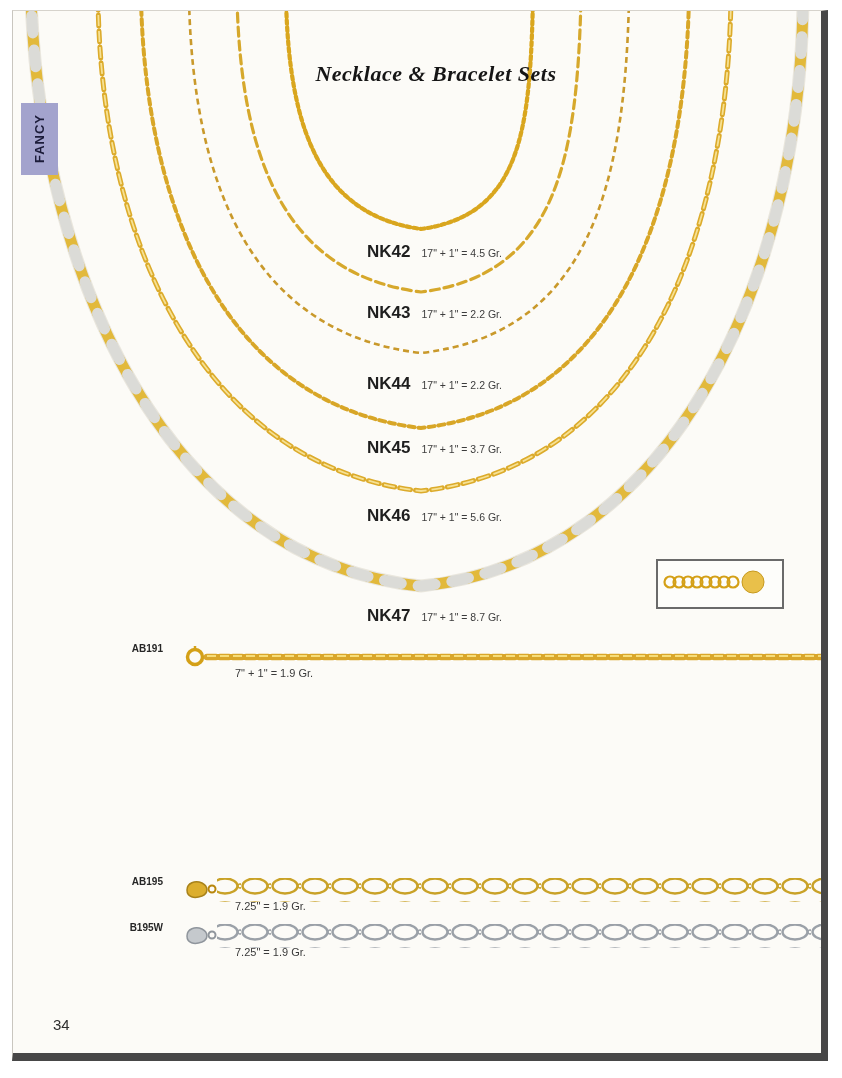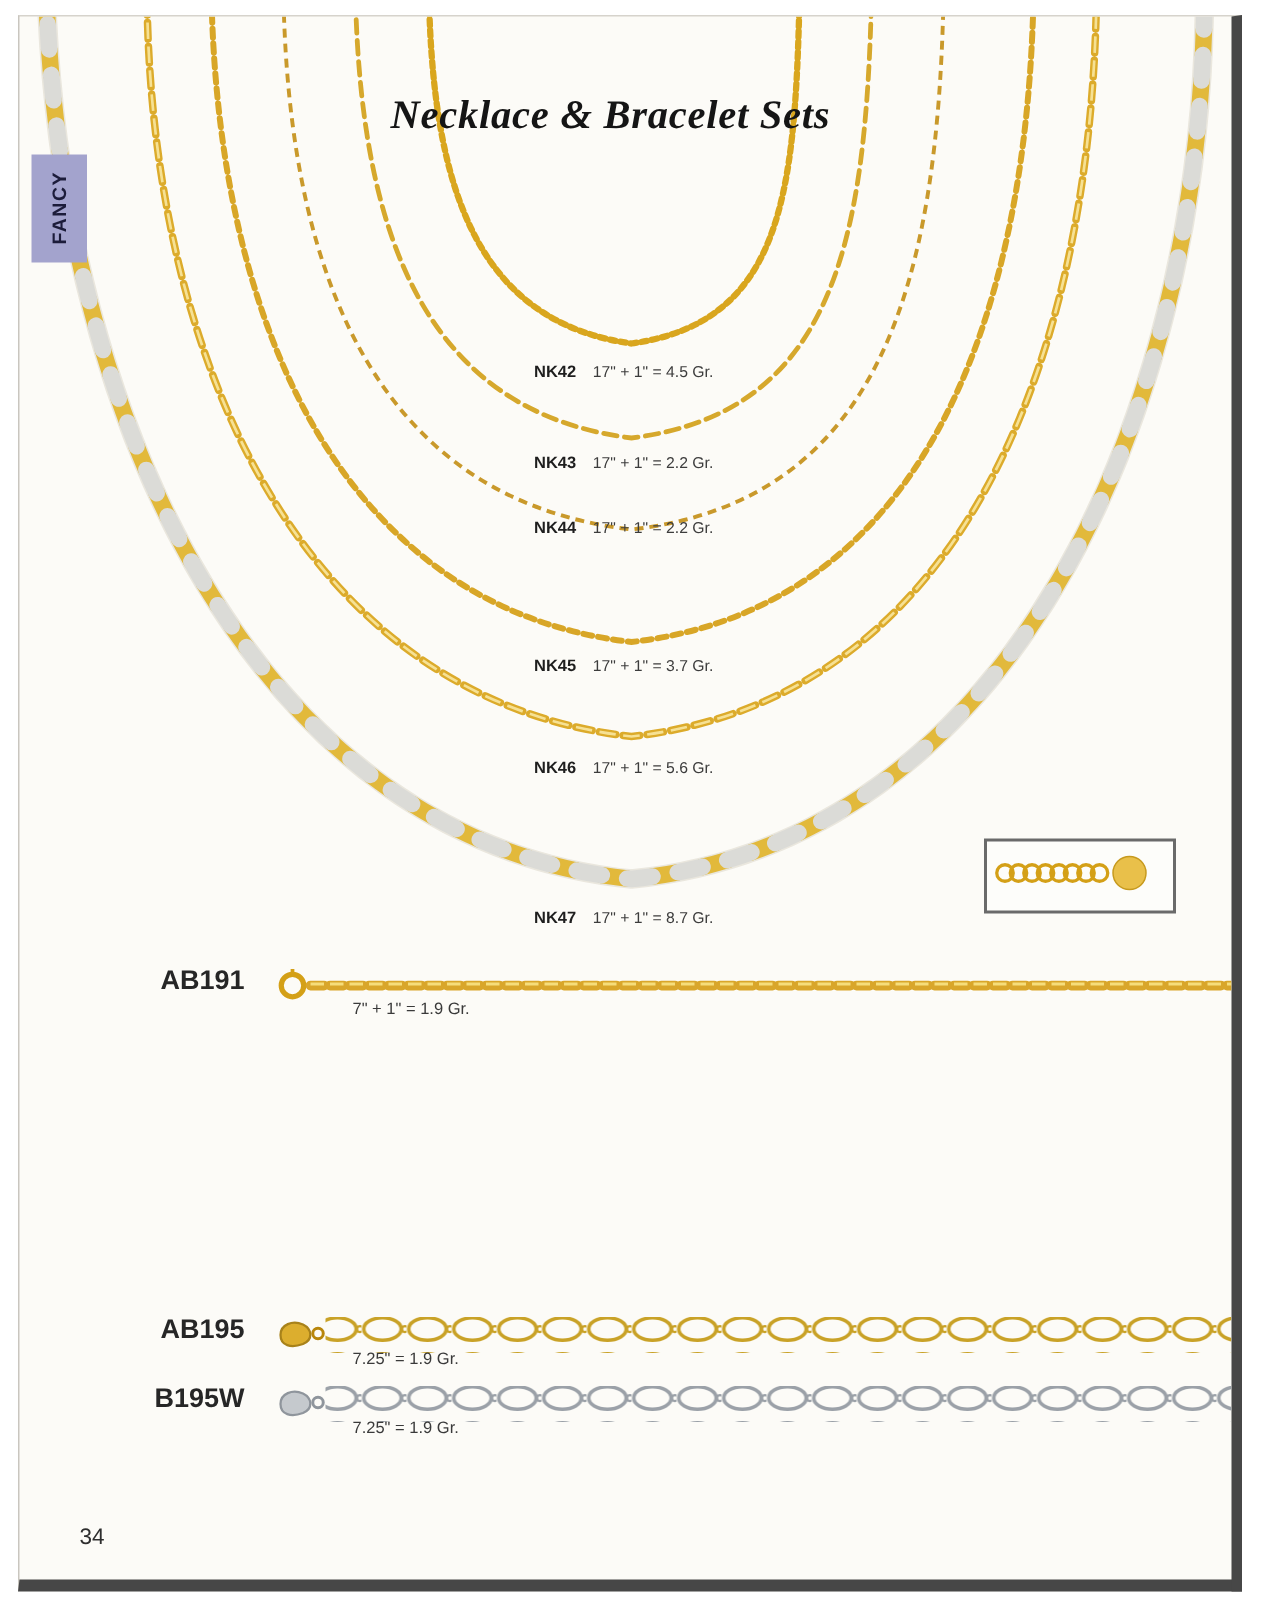--- a/index.html
+++ b/index.html
@@ -8,9 +8,9 @@
   #page{position:absolute;left:12px;top:10px;width:808px;height:1042px;
         background:#fcfbf7;border-left:1px solid #c9c6bf;border-top:1px solid #d6d3cc;
         border-right:7px solid #474747;border-bottom:8px solid #474747;overflow:hidden;}
-  .title{position:absolute;left:184px;top:50px;width:420px;text-align:center;
+  .title{position:absolute;left:213px;top:50px;width:420px;text-align:center;
          font-family:"Liberation Serif",serif;font-style:italic;font-weight:700;
-         font-size:27px;color:#151515;letter-spacing:0.5px;}
+         font-size:22px;color:#151515;letter-spacing:0.5px;}
   .side-tab{position:absolute;left:8px;top:92px;width:37px;height:72px;background:#a3a3cd;
             display:flex;align-items:center;justify-content:center;}
   .side-tab span{writing-mode:vertical-rl;transform:rotate(180deg);

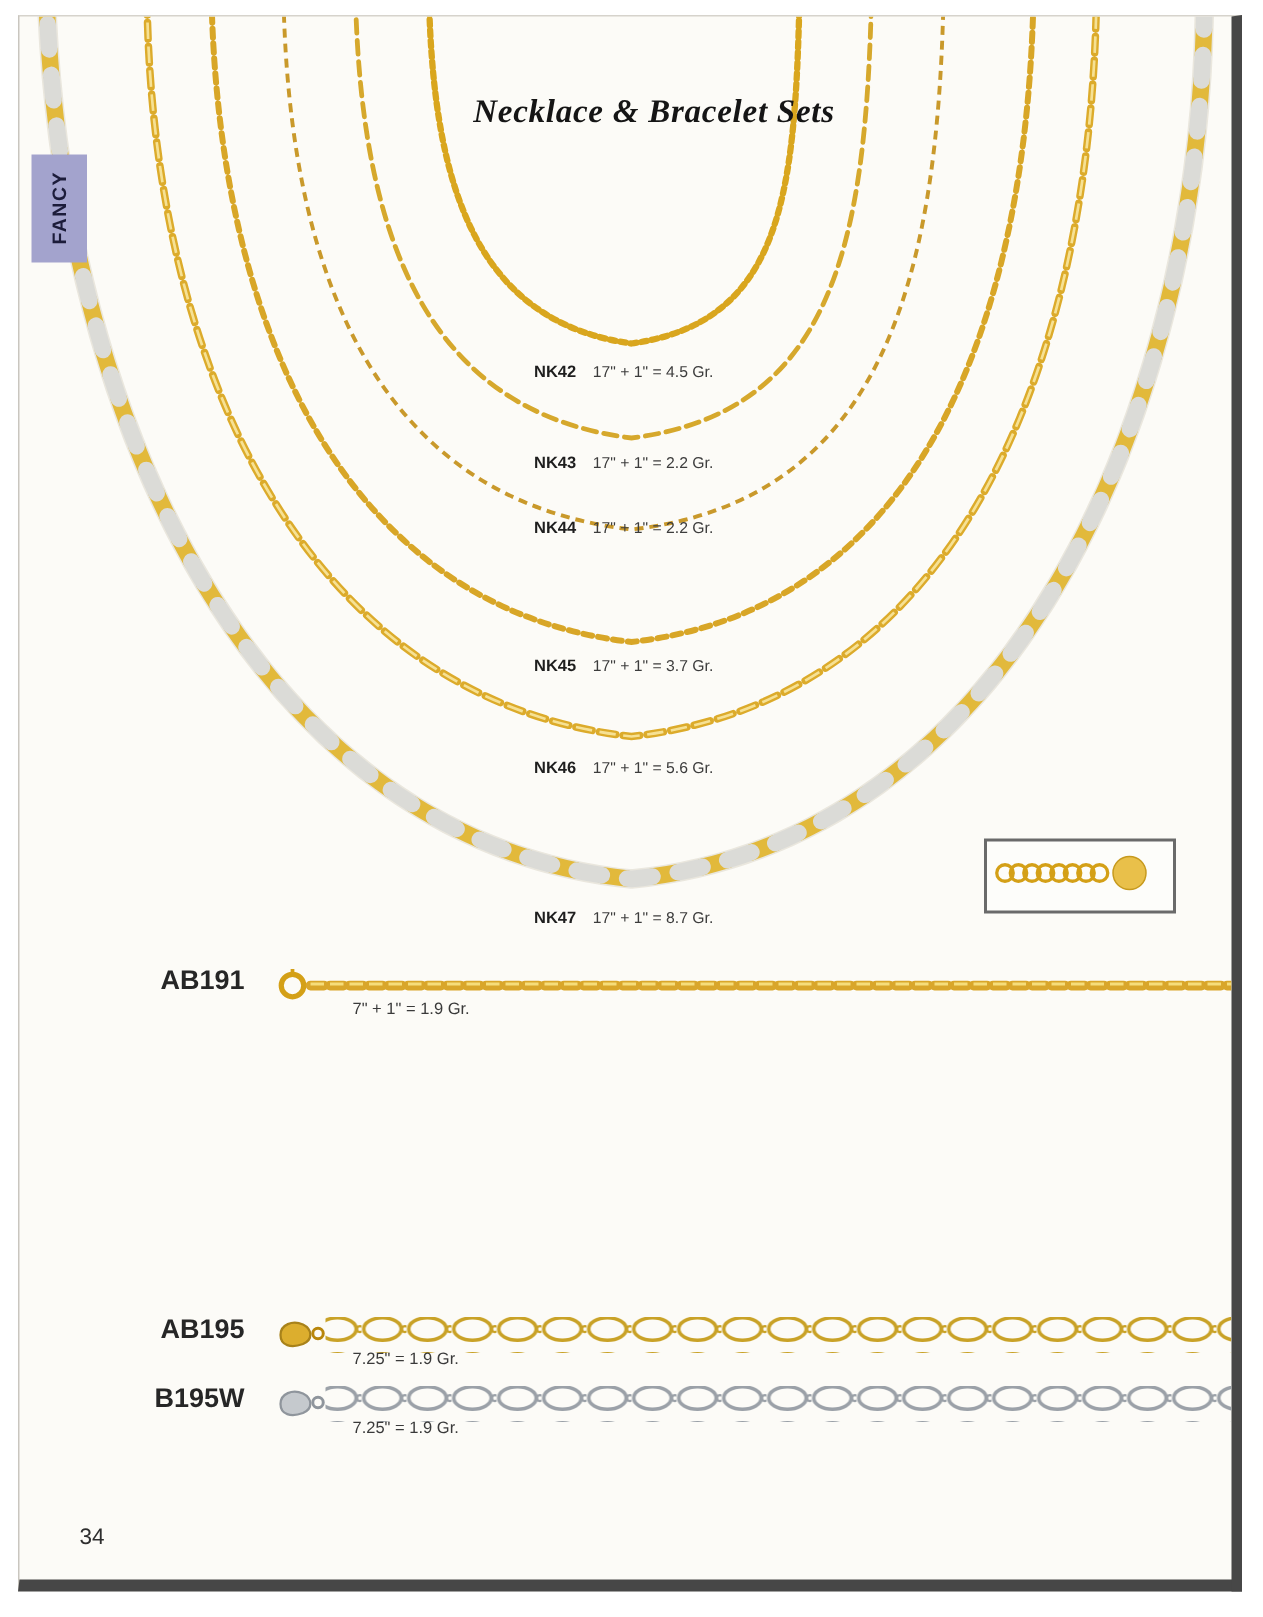--- a/index.html
+++ b/index.html
@@ -16,7 +16,7 @@
   .side-tab span{writing-mode:vertical-rl;transform:rotate(180deg);
                  font-size:13px;font-weight:bold;color:#1c1c3a;letter-spacing:1px;}
   .nk-label{position:absolute;left:343px;display:flex;align-items:baseline;gap:11px;white-space:nowrap;}
-  .nk-code{font-size:11px;font-weight:bold;color:#1e1e1e;}
+  .nk-code{font-size:17px;font-weight:bold;color:#1e1e1e;margin-left:11px;}
   .nk-spec{font-size:10.5px;color:#3c3c3c;}
   .clasp-box{position:absolute;left:643px;top:548px;width:124px;height:46px;
              background:#fdfdfa;border:2px solid #6a6a6a;}

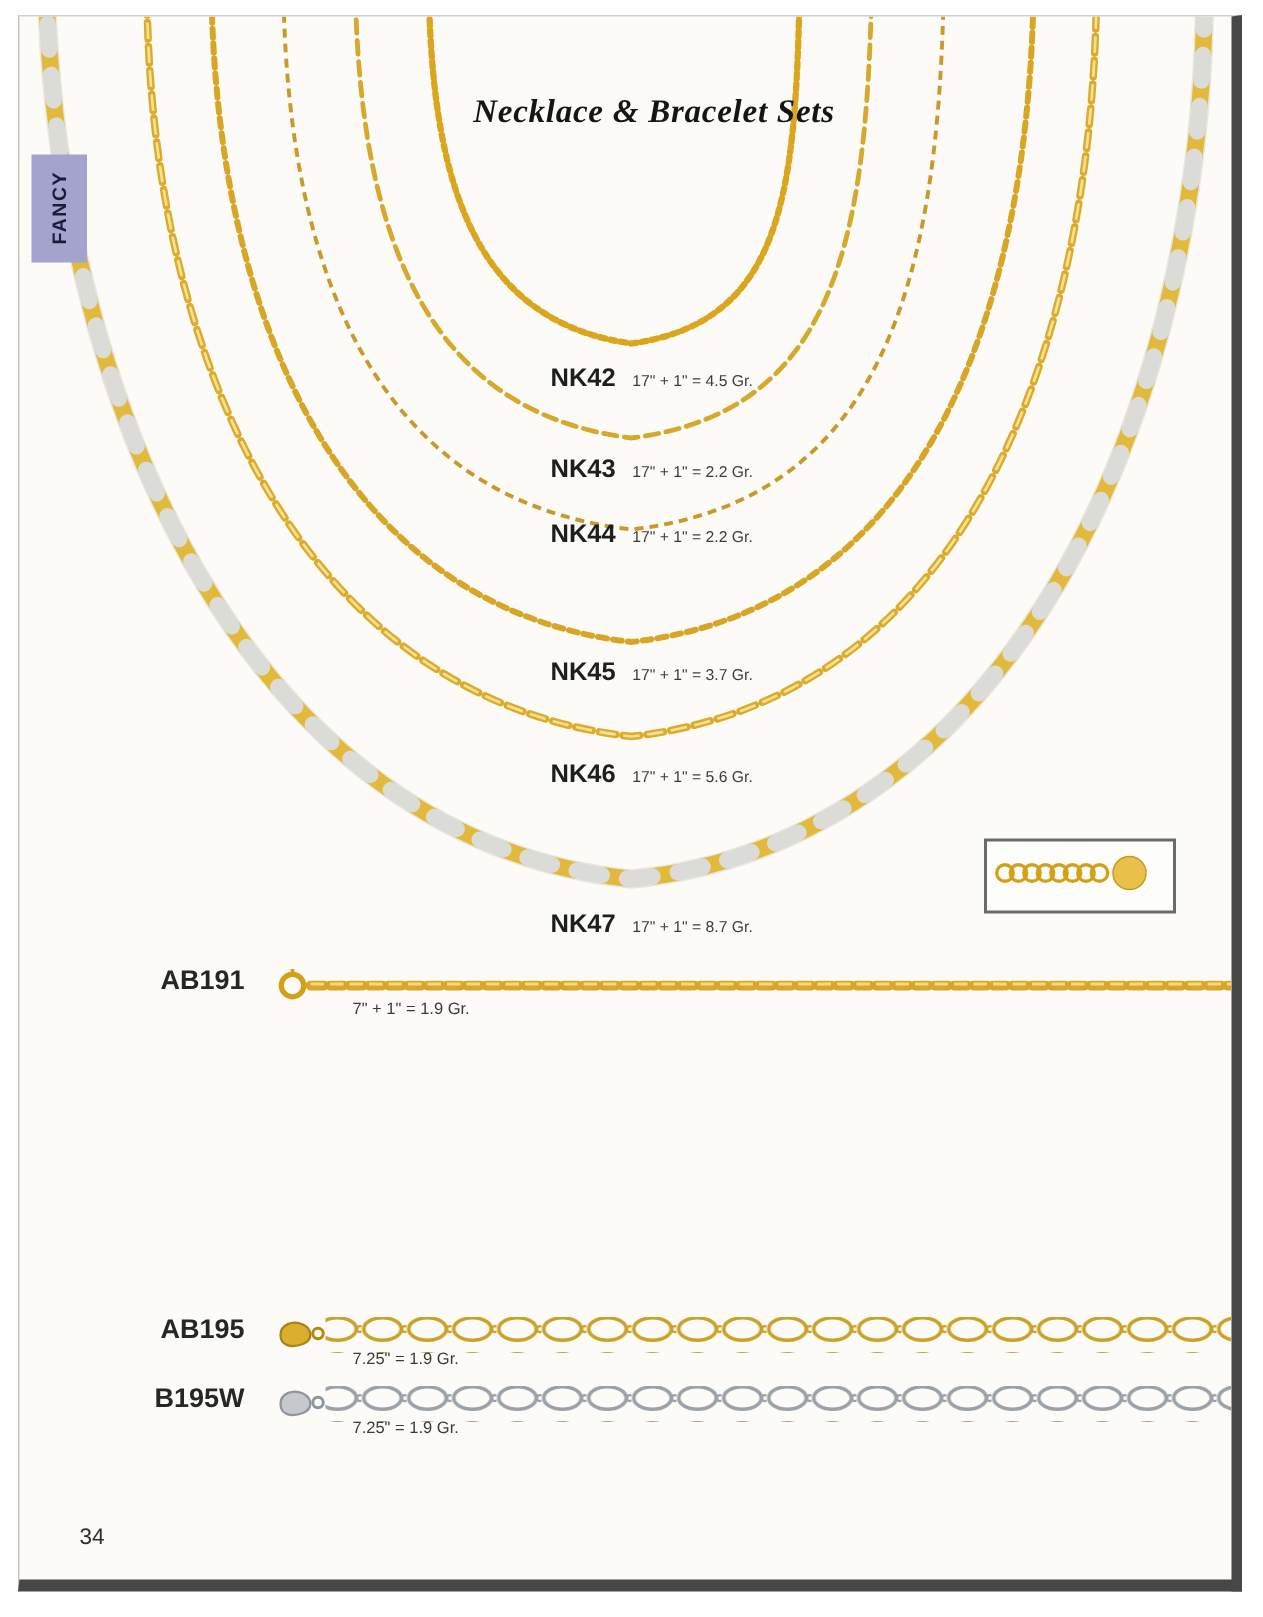--- a/index.html
+++ b/index.html
@@ -78,7 +78,7 @@
     <span class="nk-code">NK43</span>
     <span class="nk-spec">17" + 1" = 2.2 Gr.</span>
   </div>
-  <div class="nk-label" style="top:335px">
+  <div class="nk-label" style="top:363px">
     <span class="nk-code">NK44</span>
     <span class="nk-spec">17" + 1" = 2.2 Gr.</span>
   </div>

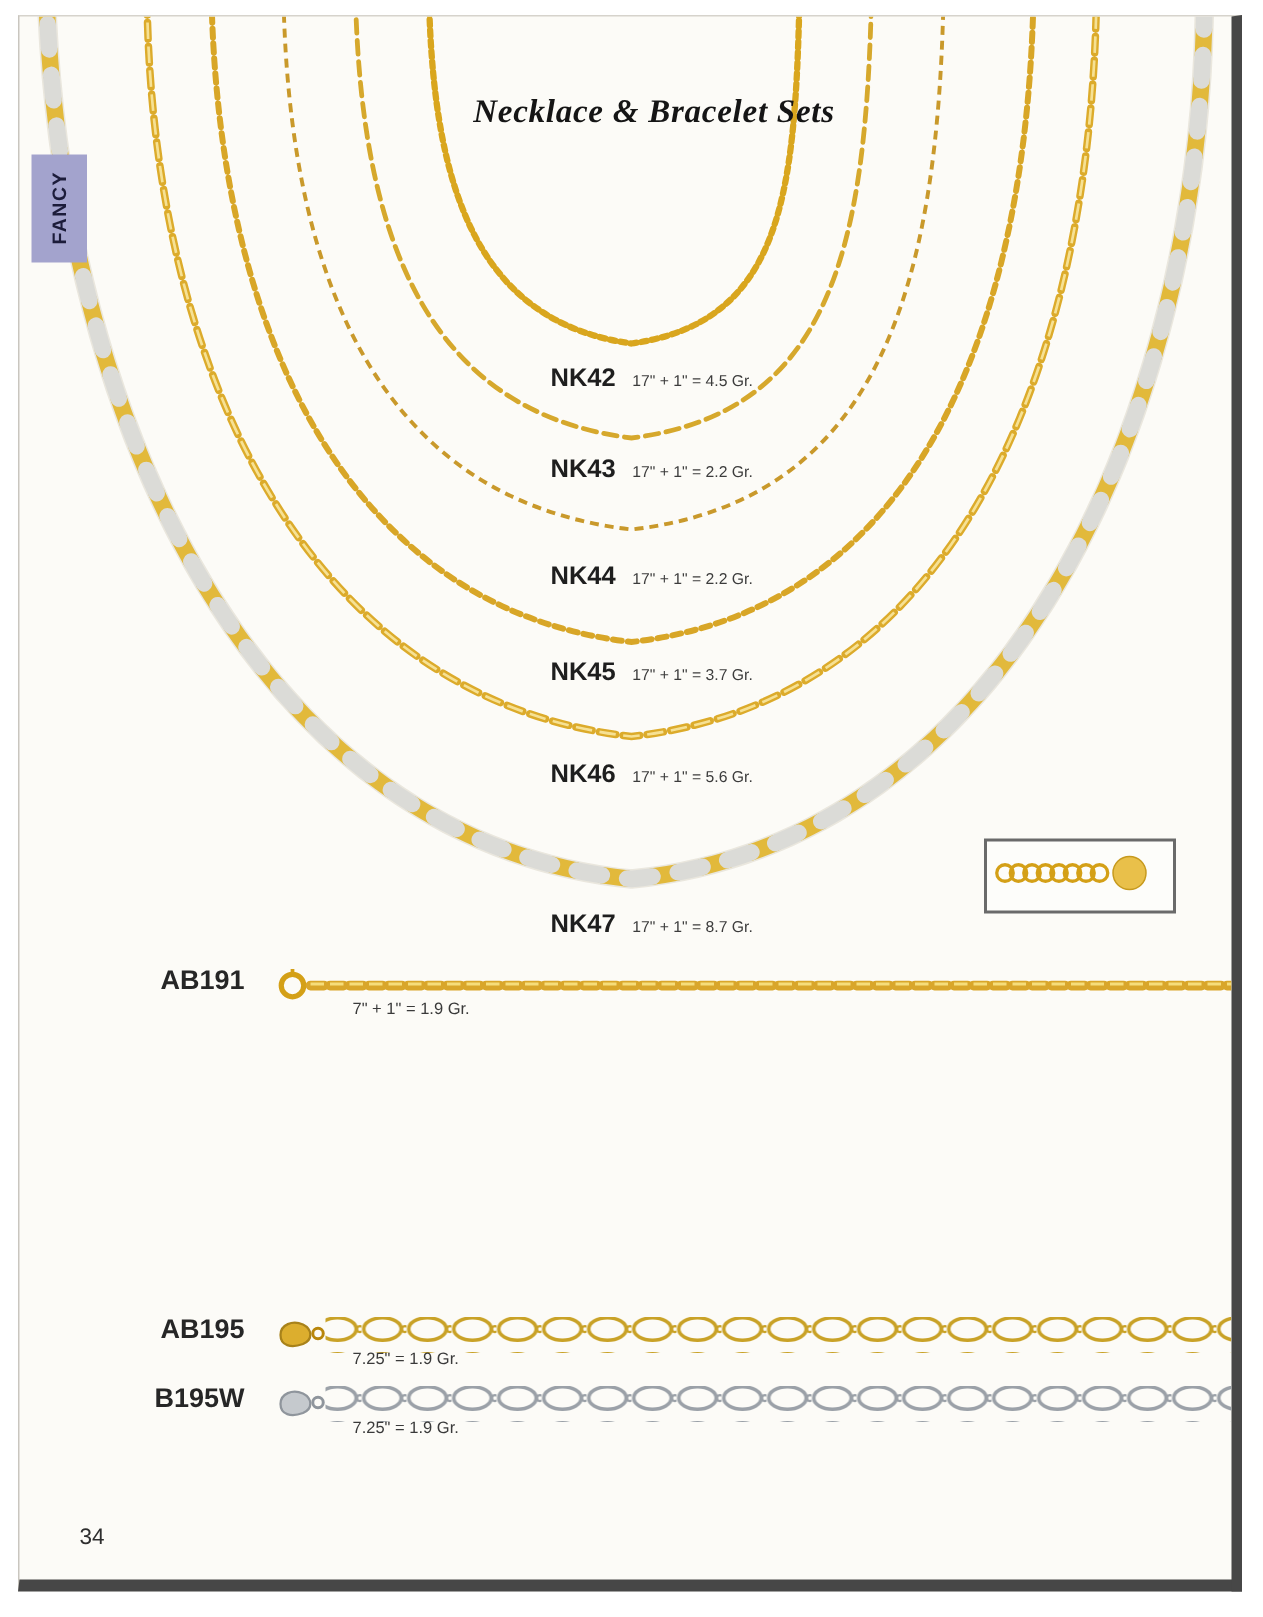--- a/index.html
+++ b/index.html
@@ -22,7 +22,7 @@
              background:#fdfdfa;border:2px solid #6a6a6a;}
   .brow{position:absolute;left:0;width:808px;height:46px;}
   .b-code{position:absolute;left:55px;top:2px;width:95px;text-align:right;
-          font-size:18px;font-weight:bold;color:#262626;}
+          font-size:10px;font-weight:bold;color:#262626;}
   .b-chain{position:absolute;left:168px;top:0;}
   .b-spec{position:absolute;left:222px;top:26px;font-size:11px;color:#3a3a3a;}
   .page-num{position:absolute;left:40px;top:1005px;font-size:15px;color:#2e2e2e;}

